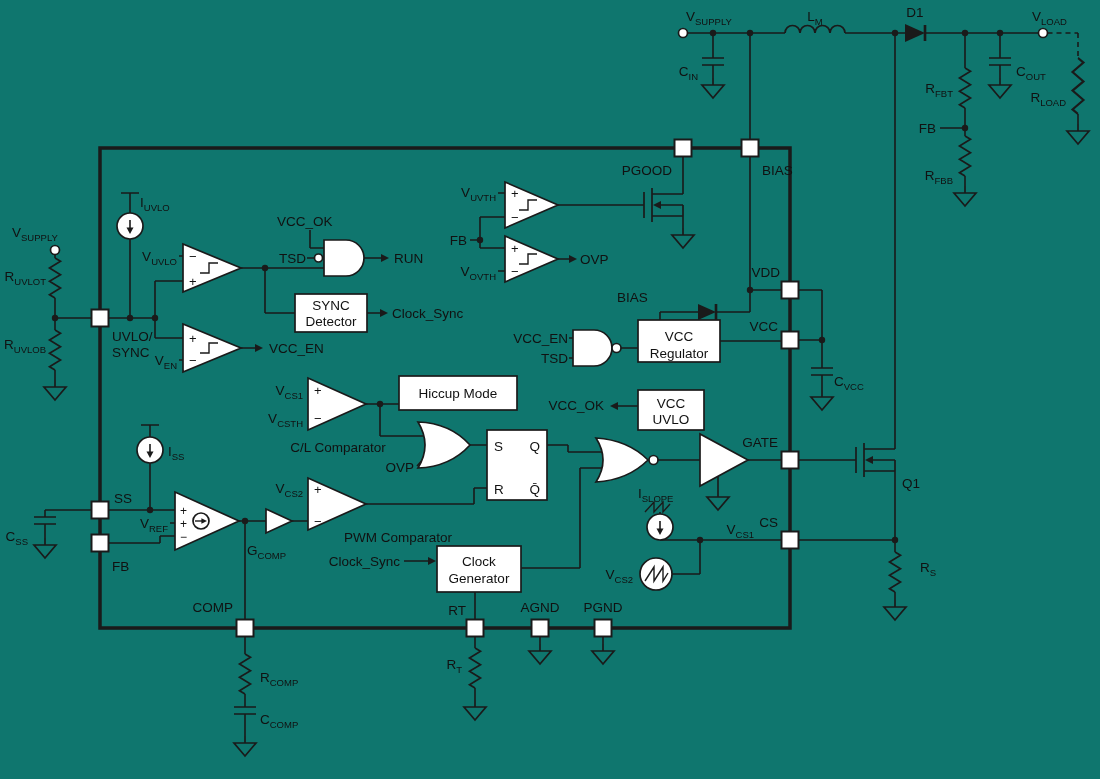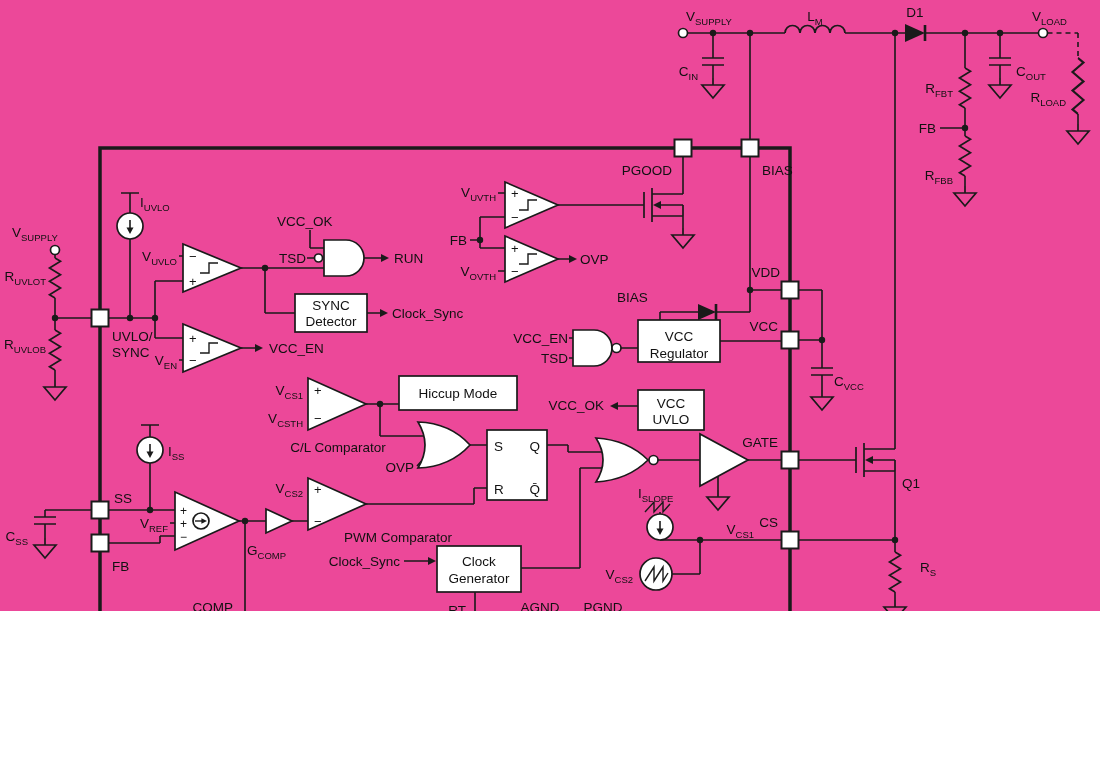--- a/index.html
+++ b/index.html
@@ -3,7 +3,7 @@
 <meta charset="utf-8">
 <style>
   html,body{margin:0;padding:0;background:#ffffff;}
-  .stage{position:relative;width:1100px;height:611px;background:#ec4899;overflow:hidden;}
+  .stage{position:relative;width:1100px;height:779px;background:#0f766e;overflow:hidden;}
   svg{position:absolute;left:0;top:0;}
   .wire{stroke:#1a1a1a;stroke-width:1.6;fill:none;}
   .wire-dash{stroke:#1a1a1a;stroke-width:1.6;fill:none;stroke-dasharray:5,4;}

